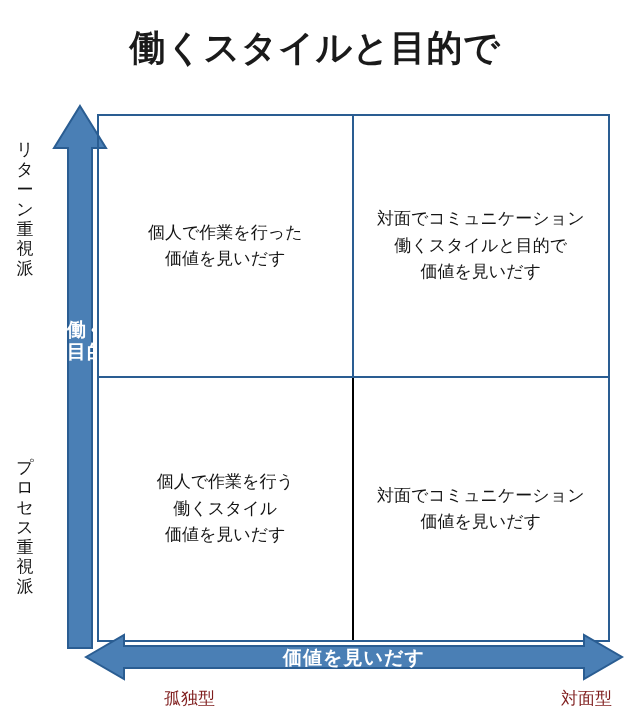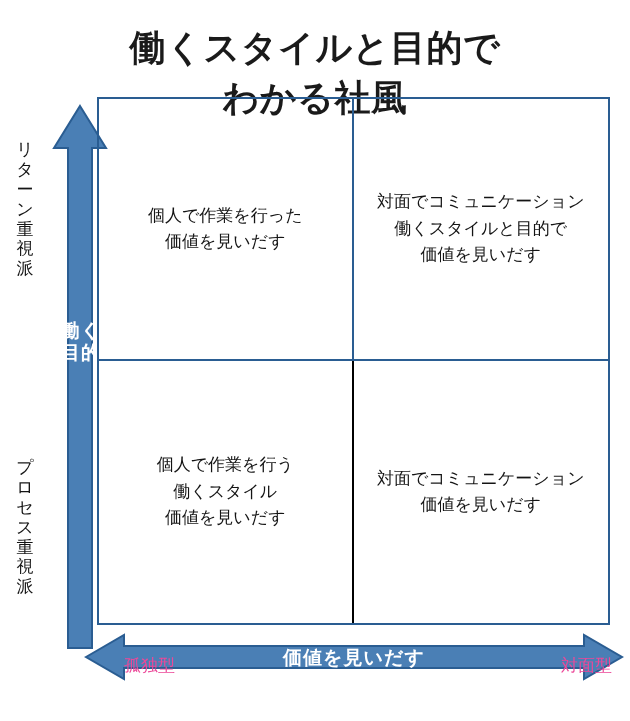--- a/index.html
+++ b/index.html
@@ -137,7 +137,6 @@
 
 <div id="title">
   <span class="line">働くスタイルと目的で</span>
-  <span class="line">わかる社風</span>
 </div>
 
 <div id="v-arrow">

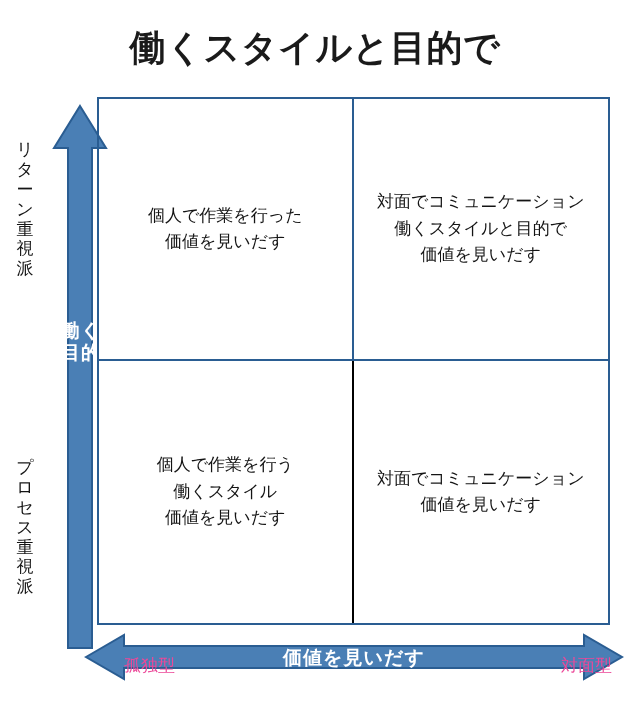--- a/index.html
+++ b/index.html
@@ -35,7 +35,7 @@
   #matrix {
     position: absolute;
     left: 97px;
-    top: 97px;
+    top: 114px;
     width: 513px;
     height: 528px;
     box-sizing: border-box;

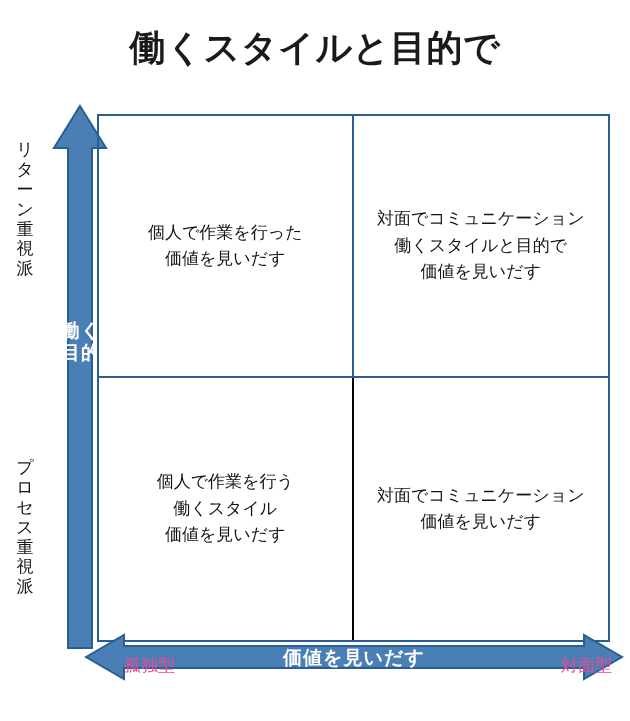--- a/index.html
+++ b/index.html
@@ -74,15 +74,16 @@
   
   #v-arrow-label {
     position: absolute;
-    left: 55px;
+    left: 67px;
     top: 320px;
     width: 46px;
-    text-align: right;
+    text-align: left;
     font-size: 19px;
     font-weight: 700;
     color: #ffffff;
     line-height: 1.18;
     letter-spacing: 1px;
+    font-family: Liberation Mono, monospace;
   }
   #v-arrow-label span { display: block; }
 

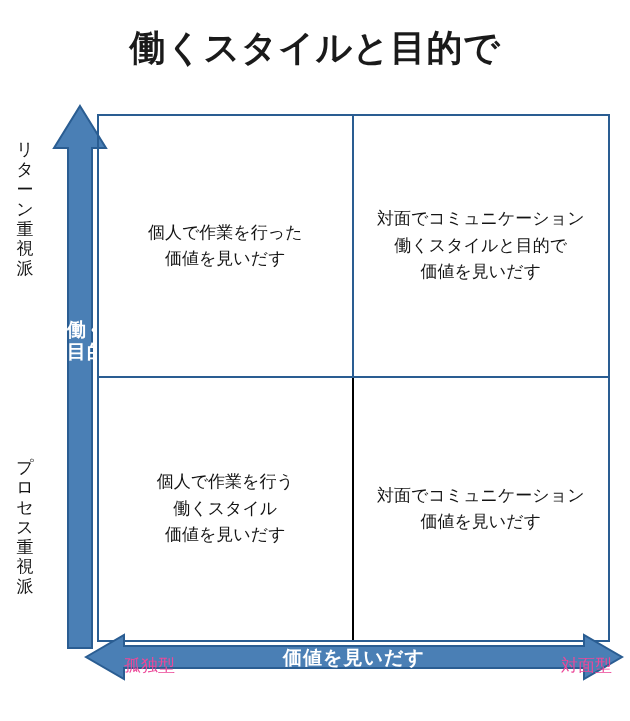--- a/index.html
+++ b/index.html
@@ -126,9 +126,10 @@
   
   .h-axis-label {
     position: absolute;
-    top: 654px;
+    top: 687px;
     font-size: 17px;
-    color: #ec4899;
+    color: #7f1d1d;
+    margin-left: 40px;
   }
   #h-label-left { left: 124px; }
   #h-label-right { right: 18px; font-family: Liberation Mono, monospace; }

